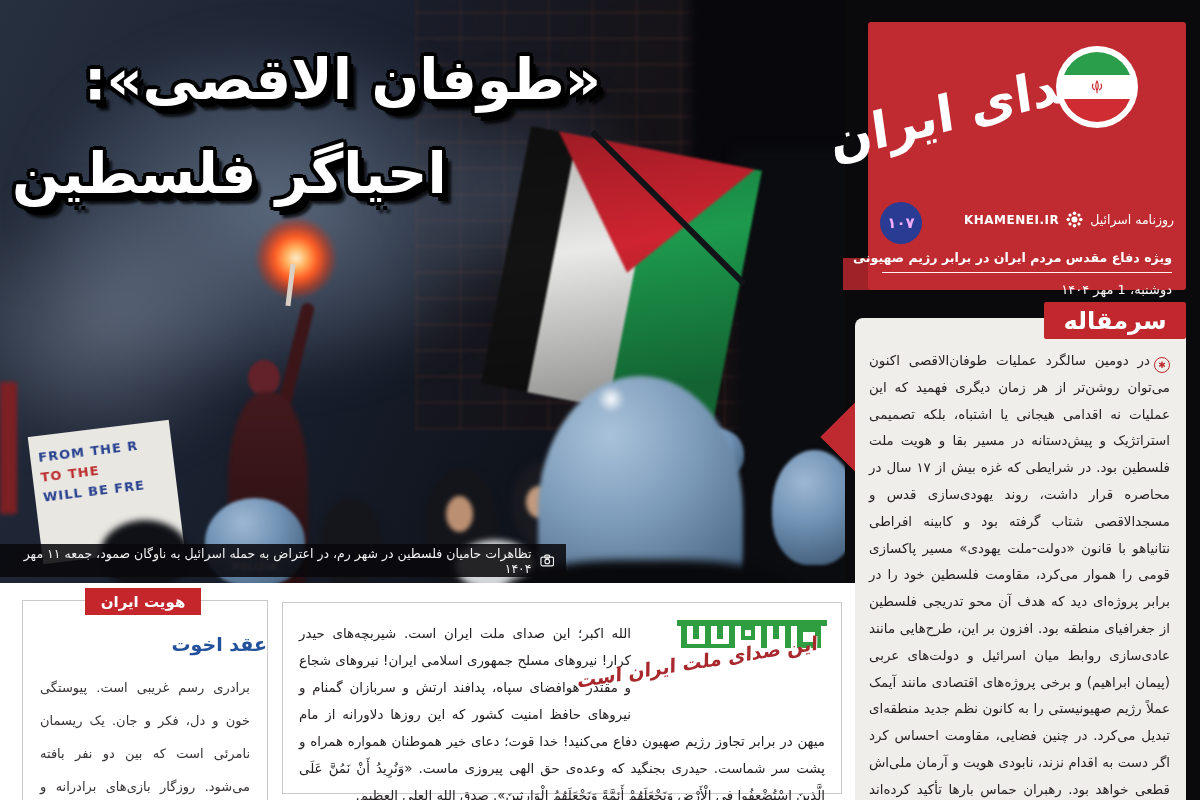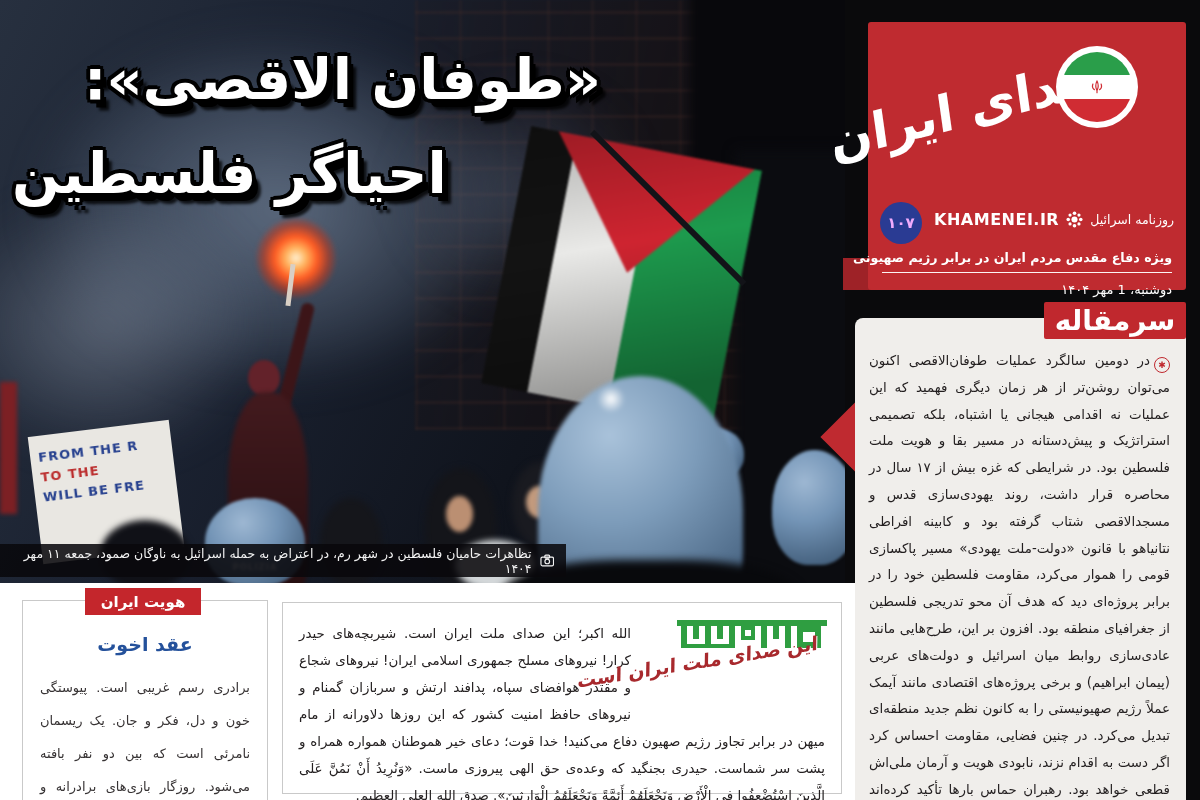--- a/index.html
+++ b/index.html
@@ -106,7 +106,7 @@
                  display:flex; align-items:center; justify-content:center; }
   .pub-row { position:absolute; right:12px; top:188px; direction:rtl; display:flex; align-items:center; gap:6px; color:#fff; }
   .pub-row .pub { font-size:12.5px; }
-  .pub-row .site { font-size:16px; font-weight:bold; letter-spacing:.5px; direction:ltr; }
+  .pub-row .site { font-size:12px; font-weight:bold; letter-spacing:.5px; direction:ltr; }
   .special { position:absolute; left:14px; right:14px; top:228px; color:#fff; font-size:12.6px; font-weight:bold;
              direction:rtl; text-align:justify; text-align-last:justify; padding-bottom:7px;
              border-bottom:1.5px solid rgba(255,255,255,.95); white-space:nowrap; }

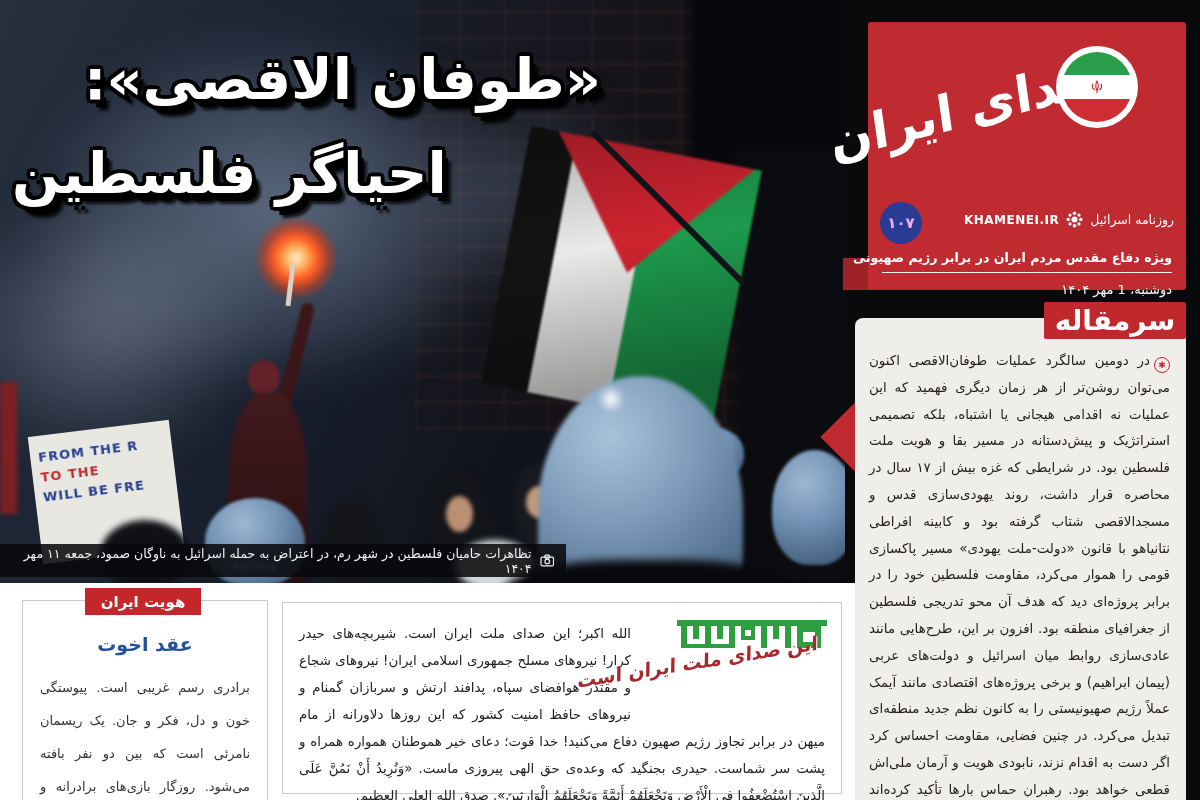--- a/index.html
+++ b/index.html
@@ -115,7 +115,7 @@
   
   .panel { position:absolute; left:855px; top:318px; width:331px; height:482px; background:#f0eeeb; border-radius:8px 8px 0 0; }
   .panel-label { position:absolute; left:1044px; top:302px; width:142px; height:37px; background:#c0282e;
-                 color:#fff; font-size:28px; font-weight:bold; display:flex; align-items:center; justify-content:center;
+                 color:#fff; font-size:24px; font-weight:bold; display:flex; align-items:center; justify-content:center;
                  border-radius:2px; direction:rtl; }
   .ed-para { margin:30px 16px 0 14px; direction:rtl; text-align:justify; font-size:13.4px;
              line-height:26.8px; color:#221e1f; }

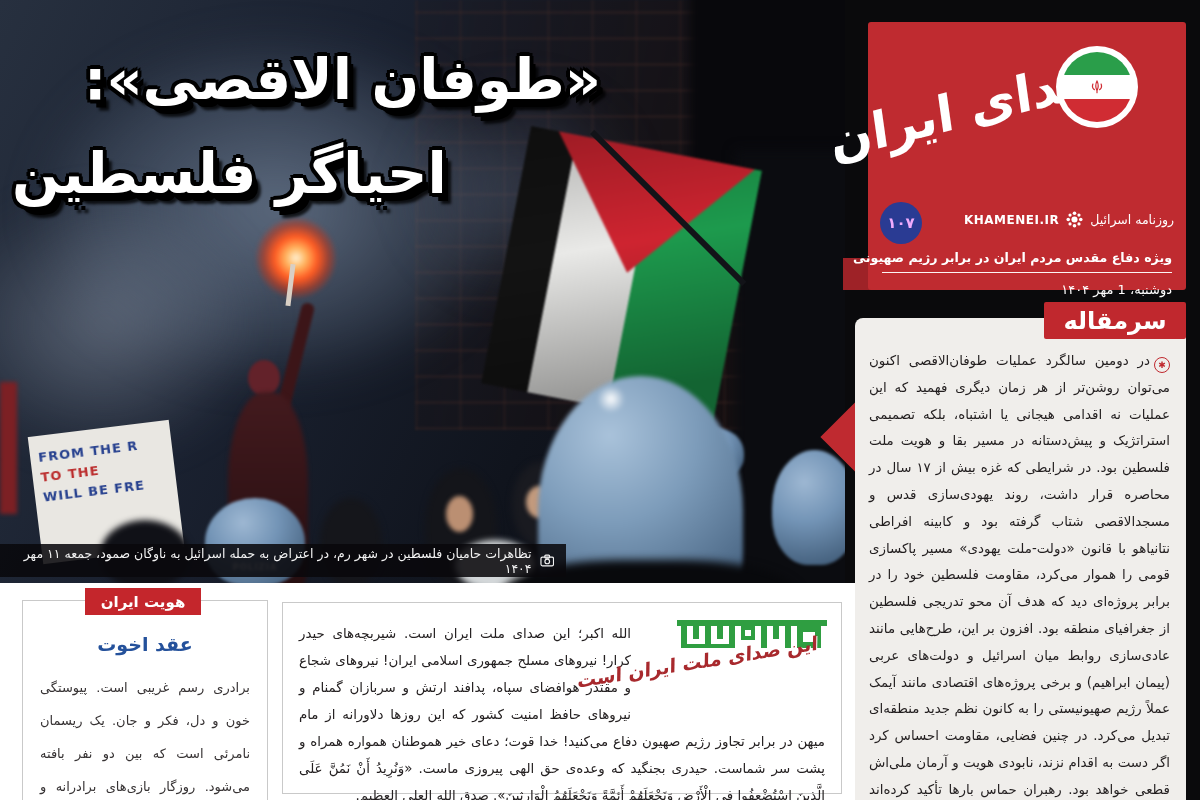--- a/index.html
+++ b/index.html
@@ -127,7 +127,7 @@
   .child-box { position:absolute; left:22px; top:600px; width:246px; height:230px; background:#fff; border:1.5px solid #c9c9c9; }
   .child-tab { position:absolute; left:85px; top:588px; width:116px; height:27px; background:#c4262c;
                color:#fff; font-size:15px; font-weight:bold; display:flex; align-items:center; justify-content:center; direction:rtl; }
-  .child-title { margin-top:32px; text-align:center; color:#24519b; font-size:19px; font-weight:bold; direction:rtl; }
+  .child-title { margin-top:32px; color:#24519b; font-size:19px; font-weight:bold; direction:rtl; }
   .child-para { padding:16px 17px 0; direction:rtl; text-align:justify; font-size:13px; line-height:33px; color:#373334; }
 
   

